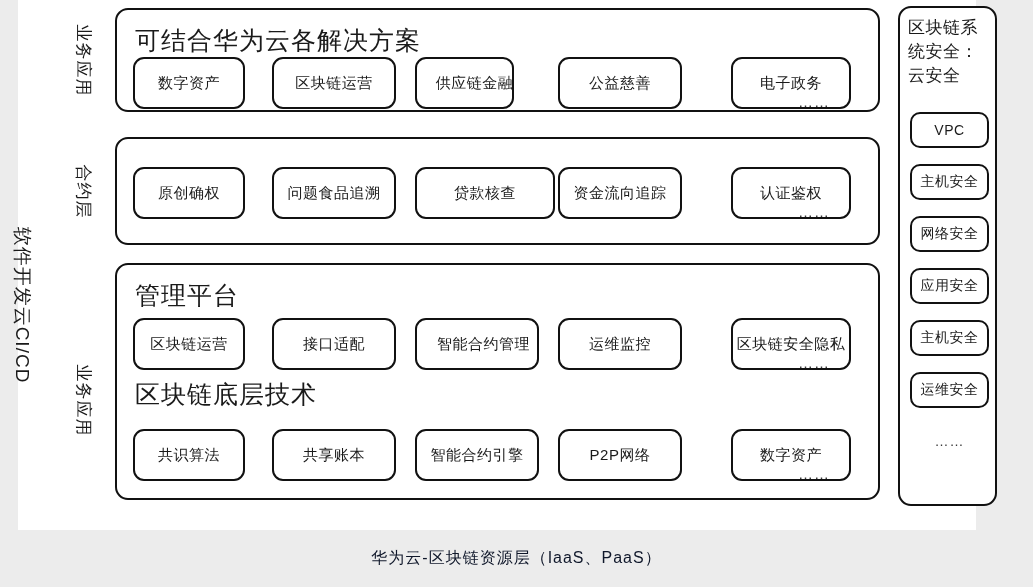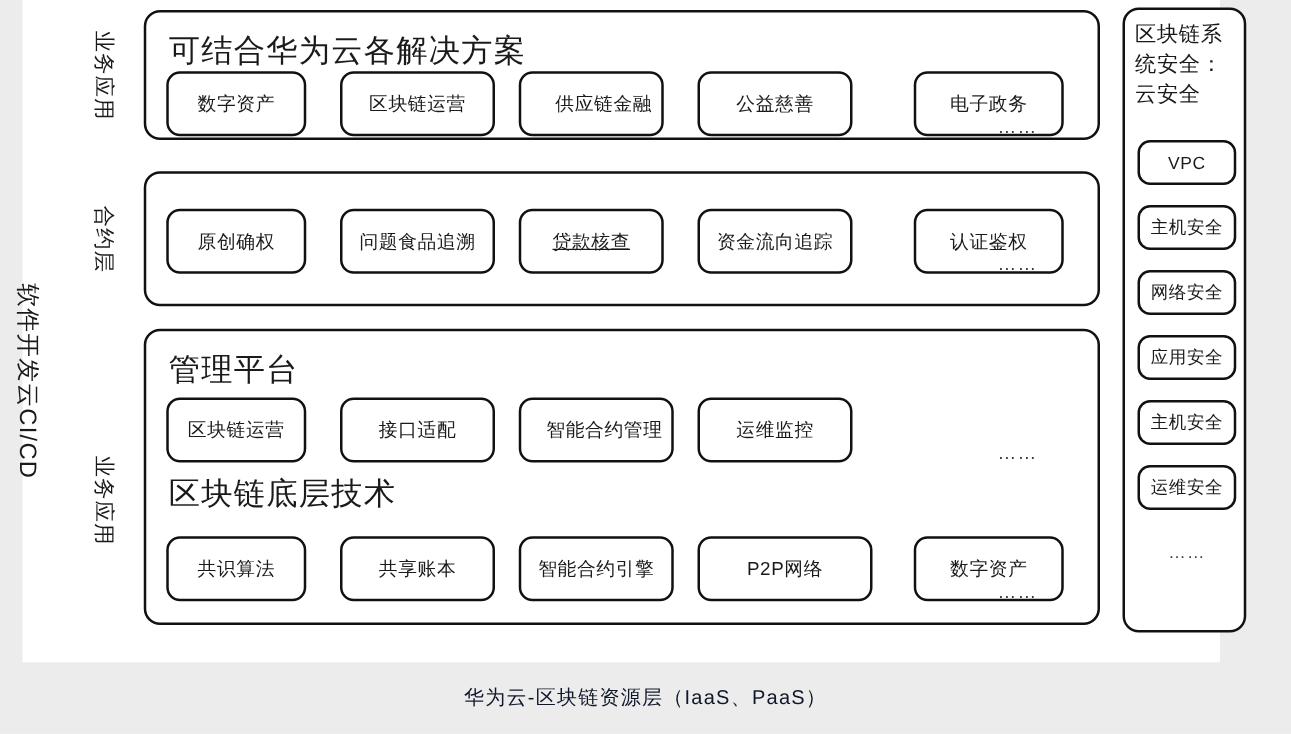--- a/index.html
+++ b/index.html
@@ -137,7 +137,7 @@
         <div class="chip-row" style="top: 47px;">
           <div class="chip" style="left: 16px; width: 112px;">数字资产</div>
           <div class="chip" style="left: 155px; width: 124px;">区块链运营</div>
-          <div class="chip" style="left: 298px; width: 116px; padding-left: 20px;">供应链金融</div>
+          <div class="chip" style="left: 298px; width: 99px; padding-left: 20px;">供应链金融</div>
           <div class="chip" style="left: 441px; width: 124px;">公益慈善</div>
           <div class="chip" style="left: 614px; width: 120px;">电子政务</div>
           <div class="dots" style="left: 681px; top: 36px;">……</div>

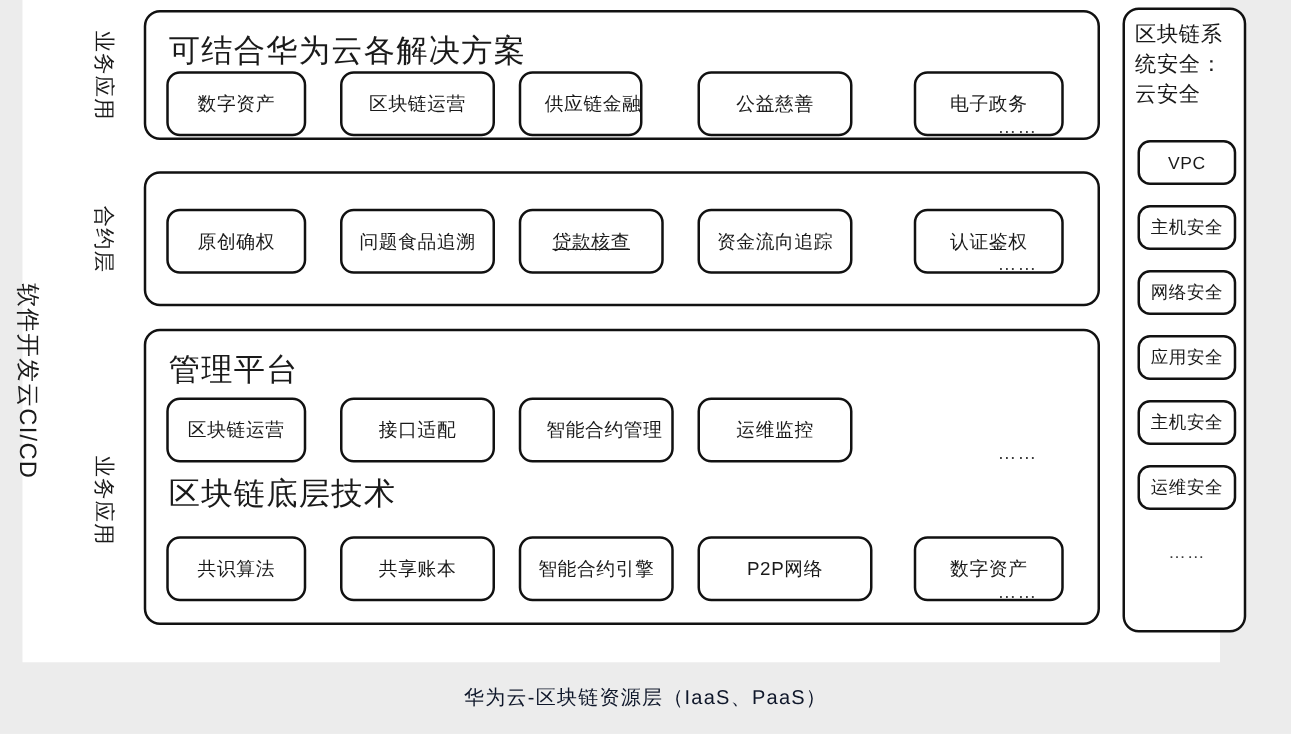--- a/index.html
+++ b/index.html
@@ -147,7 +147,7 @@
         <div class="chip-row" style="top: 28px;">
           <div class="chip" style="left: 16px; width: 112px;">原创确权</div>
           <div class="chip" style="left: 155px; width: 124px;">问题食品追溯</div>
-          <div class="chip" style="left: 298px; width: 116px; text-decoration: underline;">贷款核查</div>
+          <div class="chip" style="left: 298px; width: 140px;">贷款核查</div>
           <div class="chip" style="left: 441px; width: 124px;">资金流向追踪</div>
           <div class="chip" style="left: 614px; width: 120px;">认证鉴权</div>
           <div class="dots" style="left: 681px; top: 36px;">……</div>

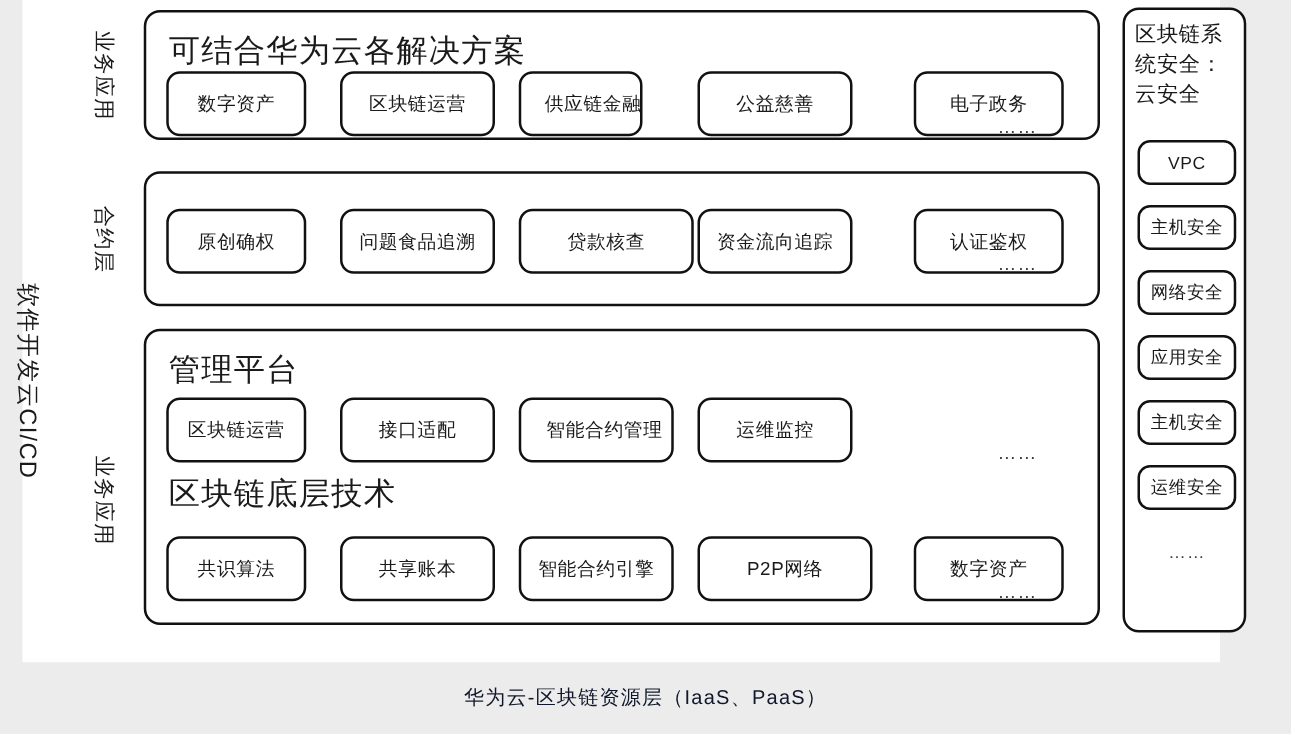--- a/index.html
+++ b/index.html
@@ -161,6 +161,7 @@
           <div class="chip" style="left: 155px; width: 124px;">接口适配</div>
           <div class="chip" style="left: 298px; width: 124px; padding-left: 13px;">智能合约管理</div>
           <div class="chip" style="left: 441px; width: 124px;">运维监控</div>
+          <div class="chip" style="left: 614px; width: 120px;">区块链安全隐私</div>
           <div class="dots" style="left: 681px; top: 36px;">……</div>
         </div>
         <div class="chip-row" style="top: 164px;">

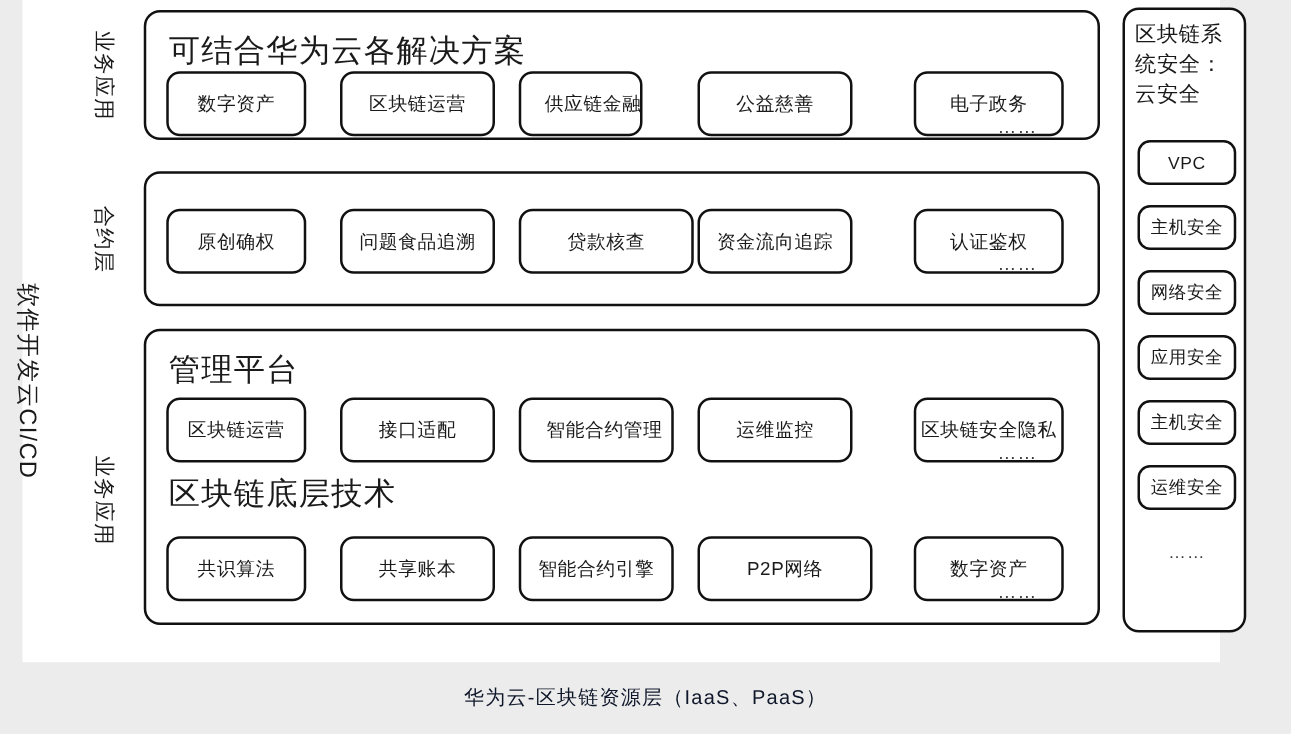--- a/index.html
+++ b/index.html
@@ -168,7 +168,7 @@
           <div class="chip" style="left: 16px; width: 112px;">共识算法</div>
           <div class="chip" style="left: 155px; width: 124px;">共享账本</div>
           <div class="chip" style="left: 298px; width: 124px;">智能合约引擎</div>
-          <div class="chip" style="left: 441px; width: 140px;">P2P网络</div>
+          <div class="chip" style="left: 441px; width: 124px;">P2P网络</div>
           <div class="chip" style="left: 614px; width: 120px;">数字资产</div>
           <div class="dots" style="left: 681px; top: 36px;">……</div>
         </div>

